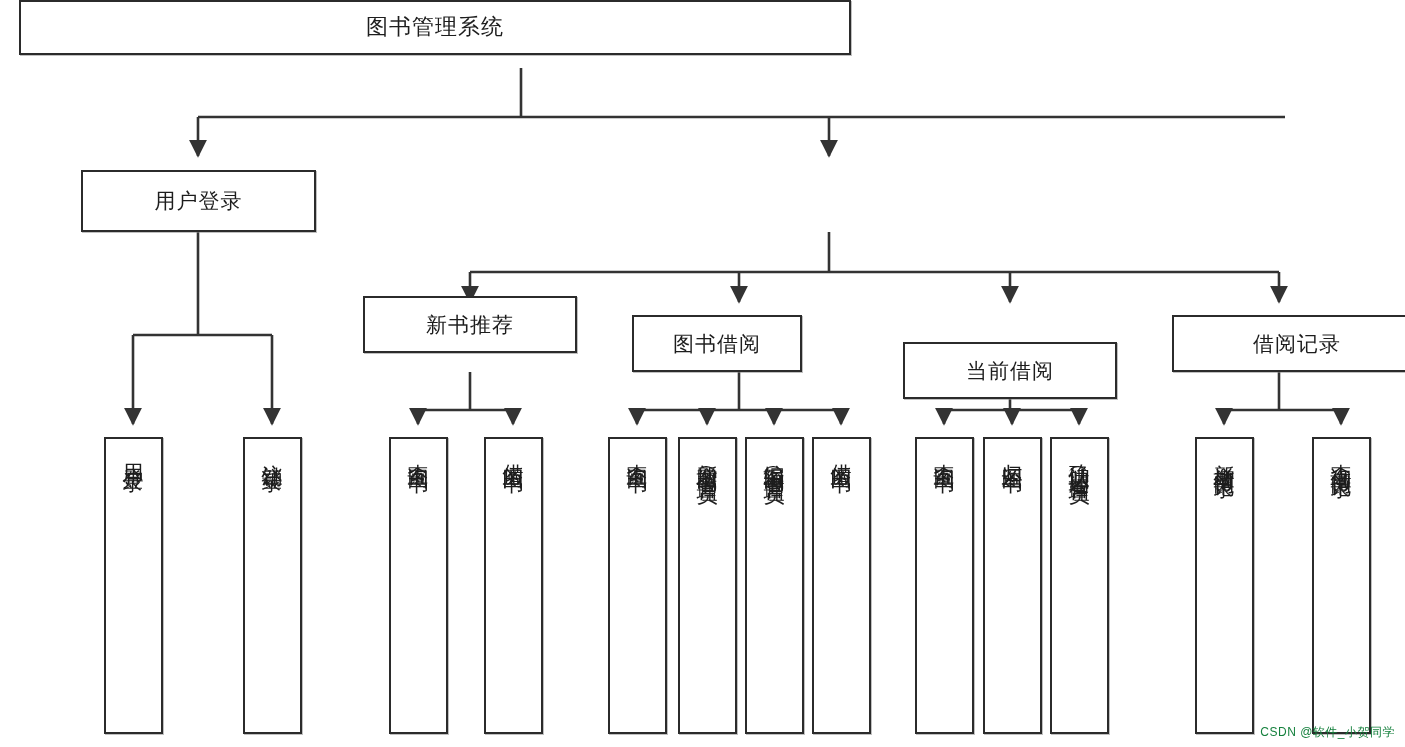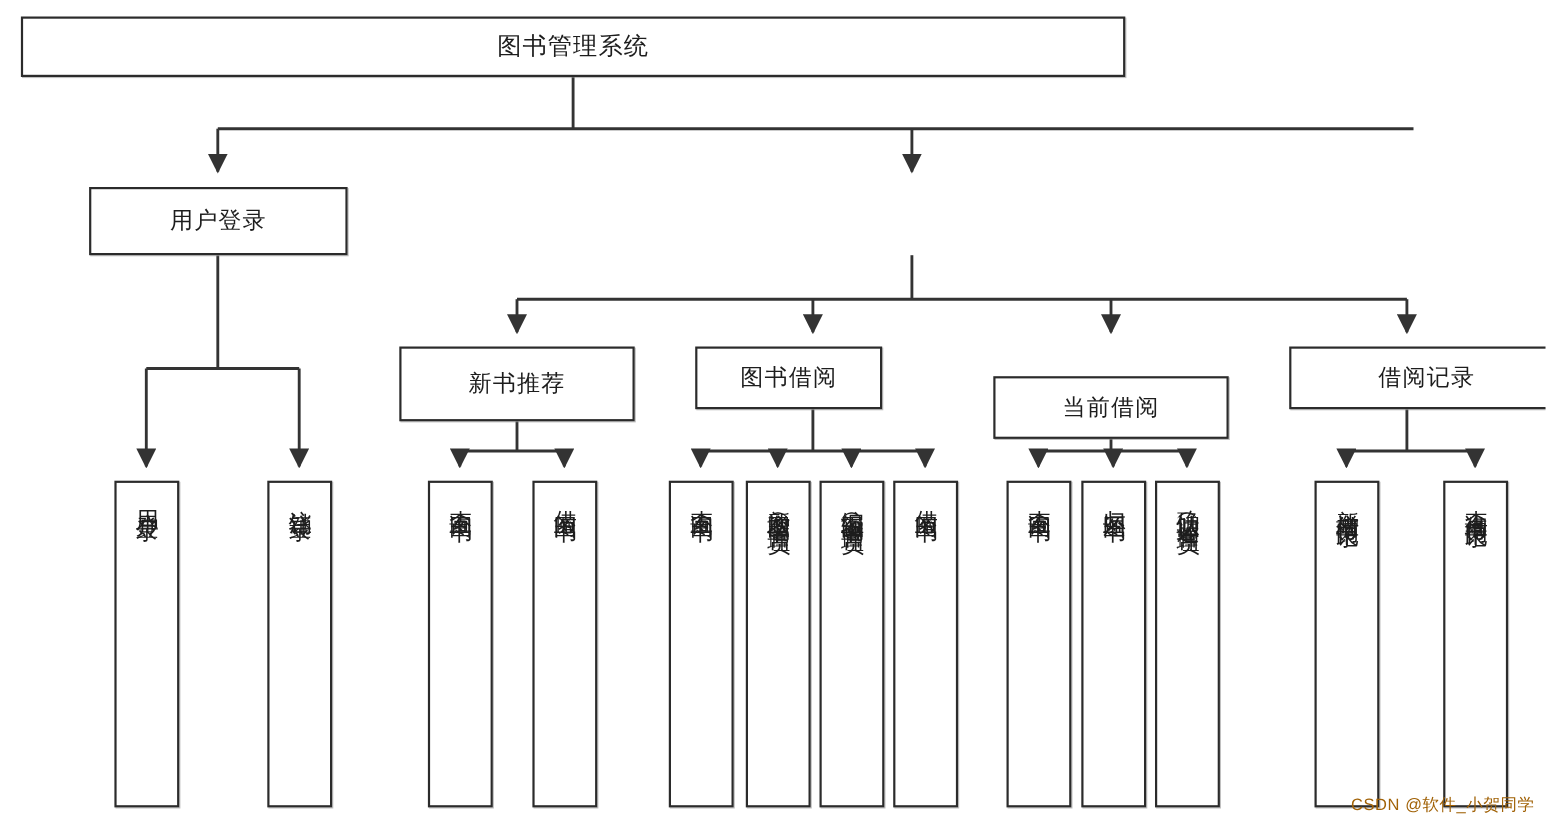--- a/index.html
+++ b/index.html
@@ -111,7 +111,7 @@
     </g>
   </svg>
 
-  <div class="node root" style="left:19px;top:15px;width:1004px;height:55px;">
+  <div class="node root" style="left:19px;top:0;width:832px;height:55px;">
     <span class="lbl">图书管理系统</span>
   </div>
 

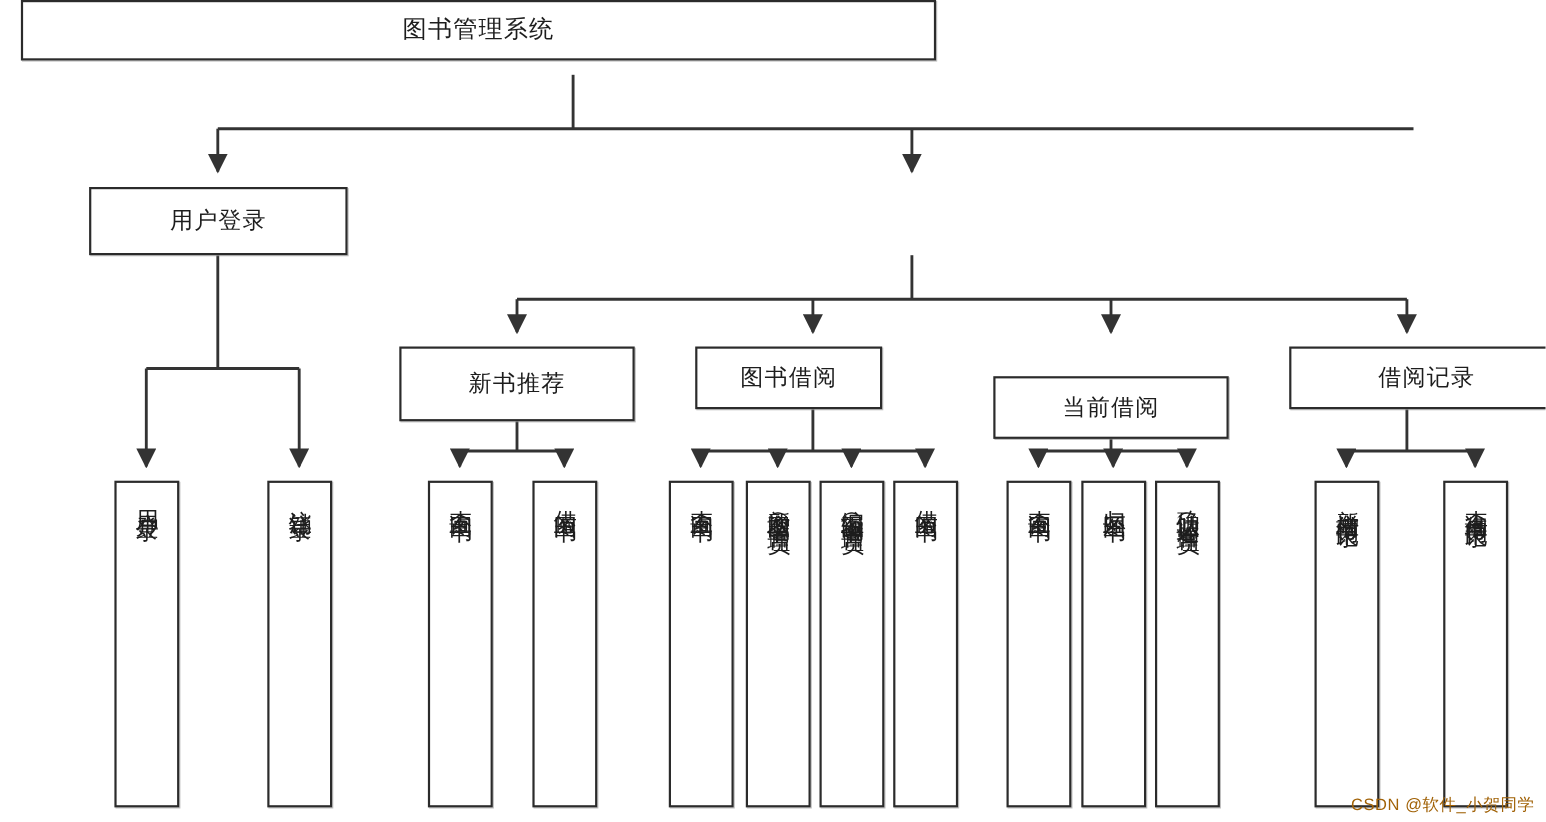--- a/index.html
+++ b/index.html
@@ -119,7 +119,7 @@
     <span class="lbl">用户登录</span>
   </div>
 
-  <div class="node" style="left:363px;top:315px;width:214px;height:68px;text-align:right;">
+  <div class="node" style="left:363px;top:296px;width:214px;height:57px;text-align:right;">
     <span class="lbl">新书推荐</span>
   </div>
   <div class="node" style="left:632px;top:315px;width:170px;height:57px;">

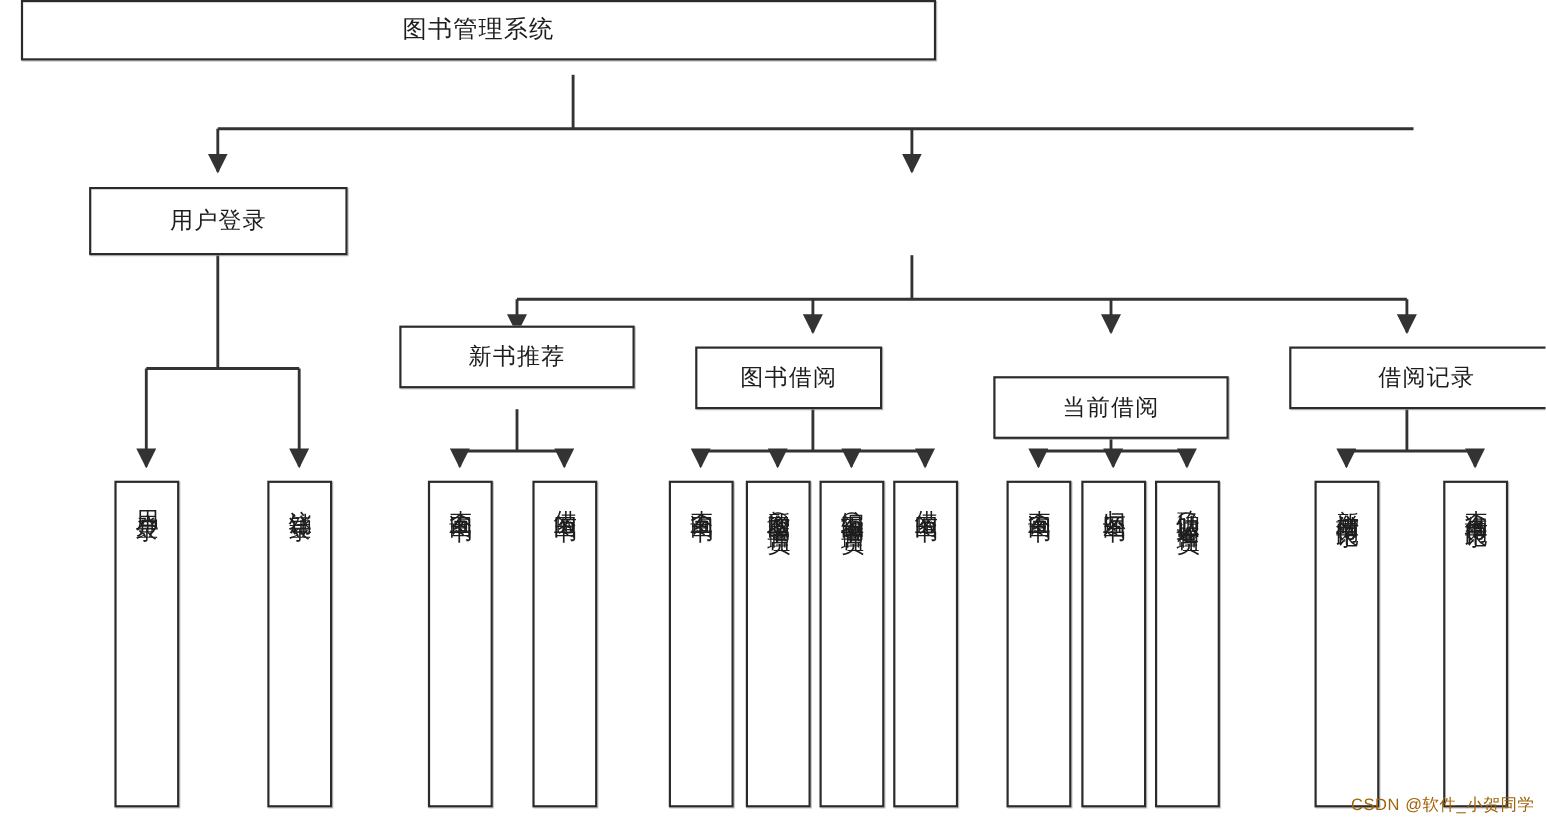--- a/index.html
+++ b/index.html
@@ -49,8 +49,8 @@
     position:absolute;
     right:10px;
     bottom:6px;
-    font-size:15px;
-    color:#a16207;
+    font-size:12px;
+    color:#15803d;
     letter-spacing:.5px;
     white-space:nowrap;
     user-select:none;

